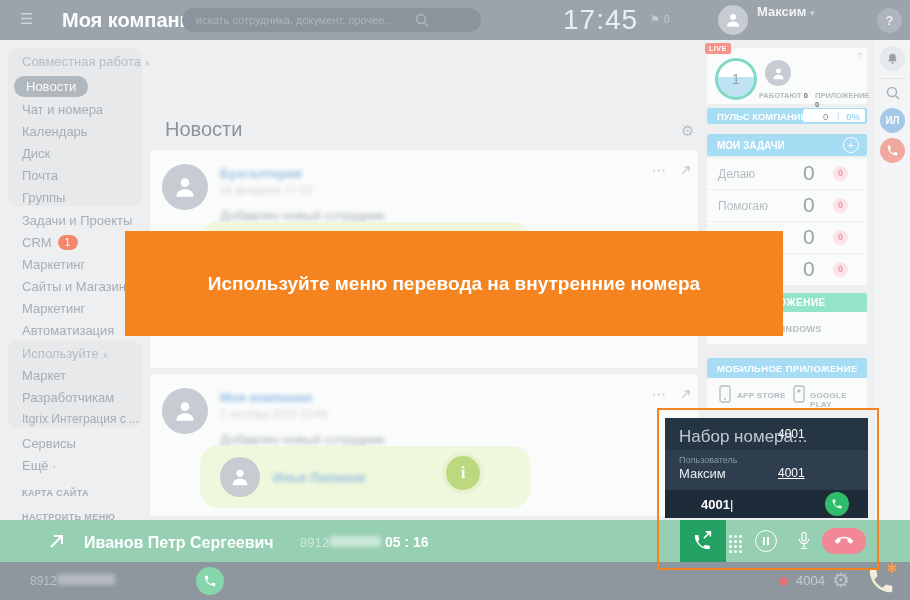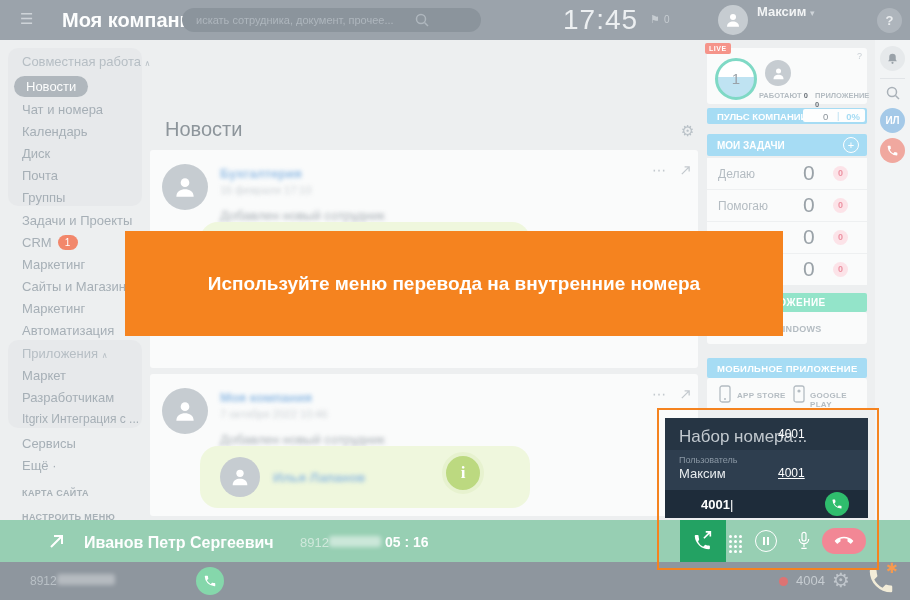--- a/index.html
+++ b/index.html
@@ -120,7 +120,7 @@
     <div class="side-item" style="top:239px;">Сайты и Магазины</div>
     <div class="side-item" style="top:261px;">Маркетинг</div>
     <div class="side-item" style="top:283px;">Автоматизация</div>
-    <div class="side-item side-header" style="top:306px;"><span>Приложения</span> <span class="ico" style="font-size:8px;">∧</span></div>
+    <div class="side-item side-header" style="top:306px;"><span>Используйте</span> <span class="ico" style="font-size:8px;">∧</span></div>
     <div class="side-item" style="top:328px;">Маркет</div>
     <div class="side-item" style="top:350px;">Разработчикам</div>
     <div class="side-item" style="top:372px;font-size:12px;">Itgrix Интеграция с ...</div>

